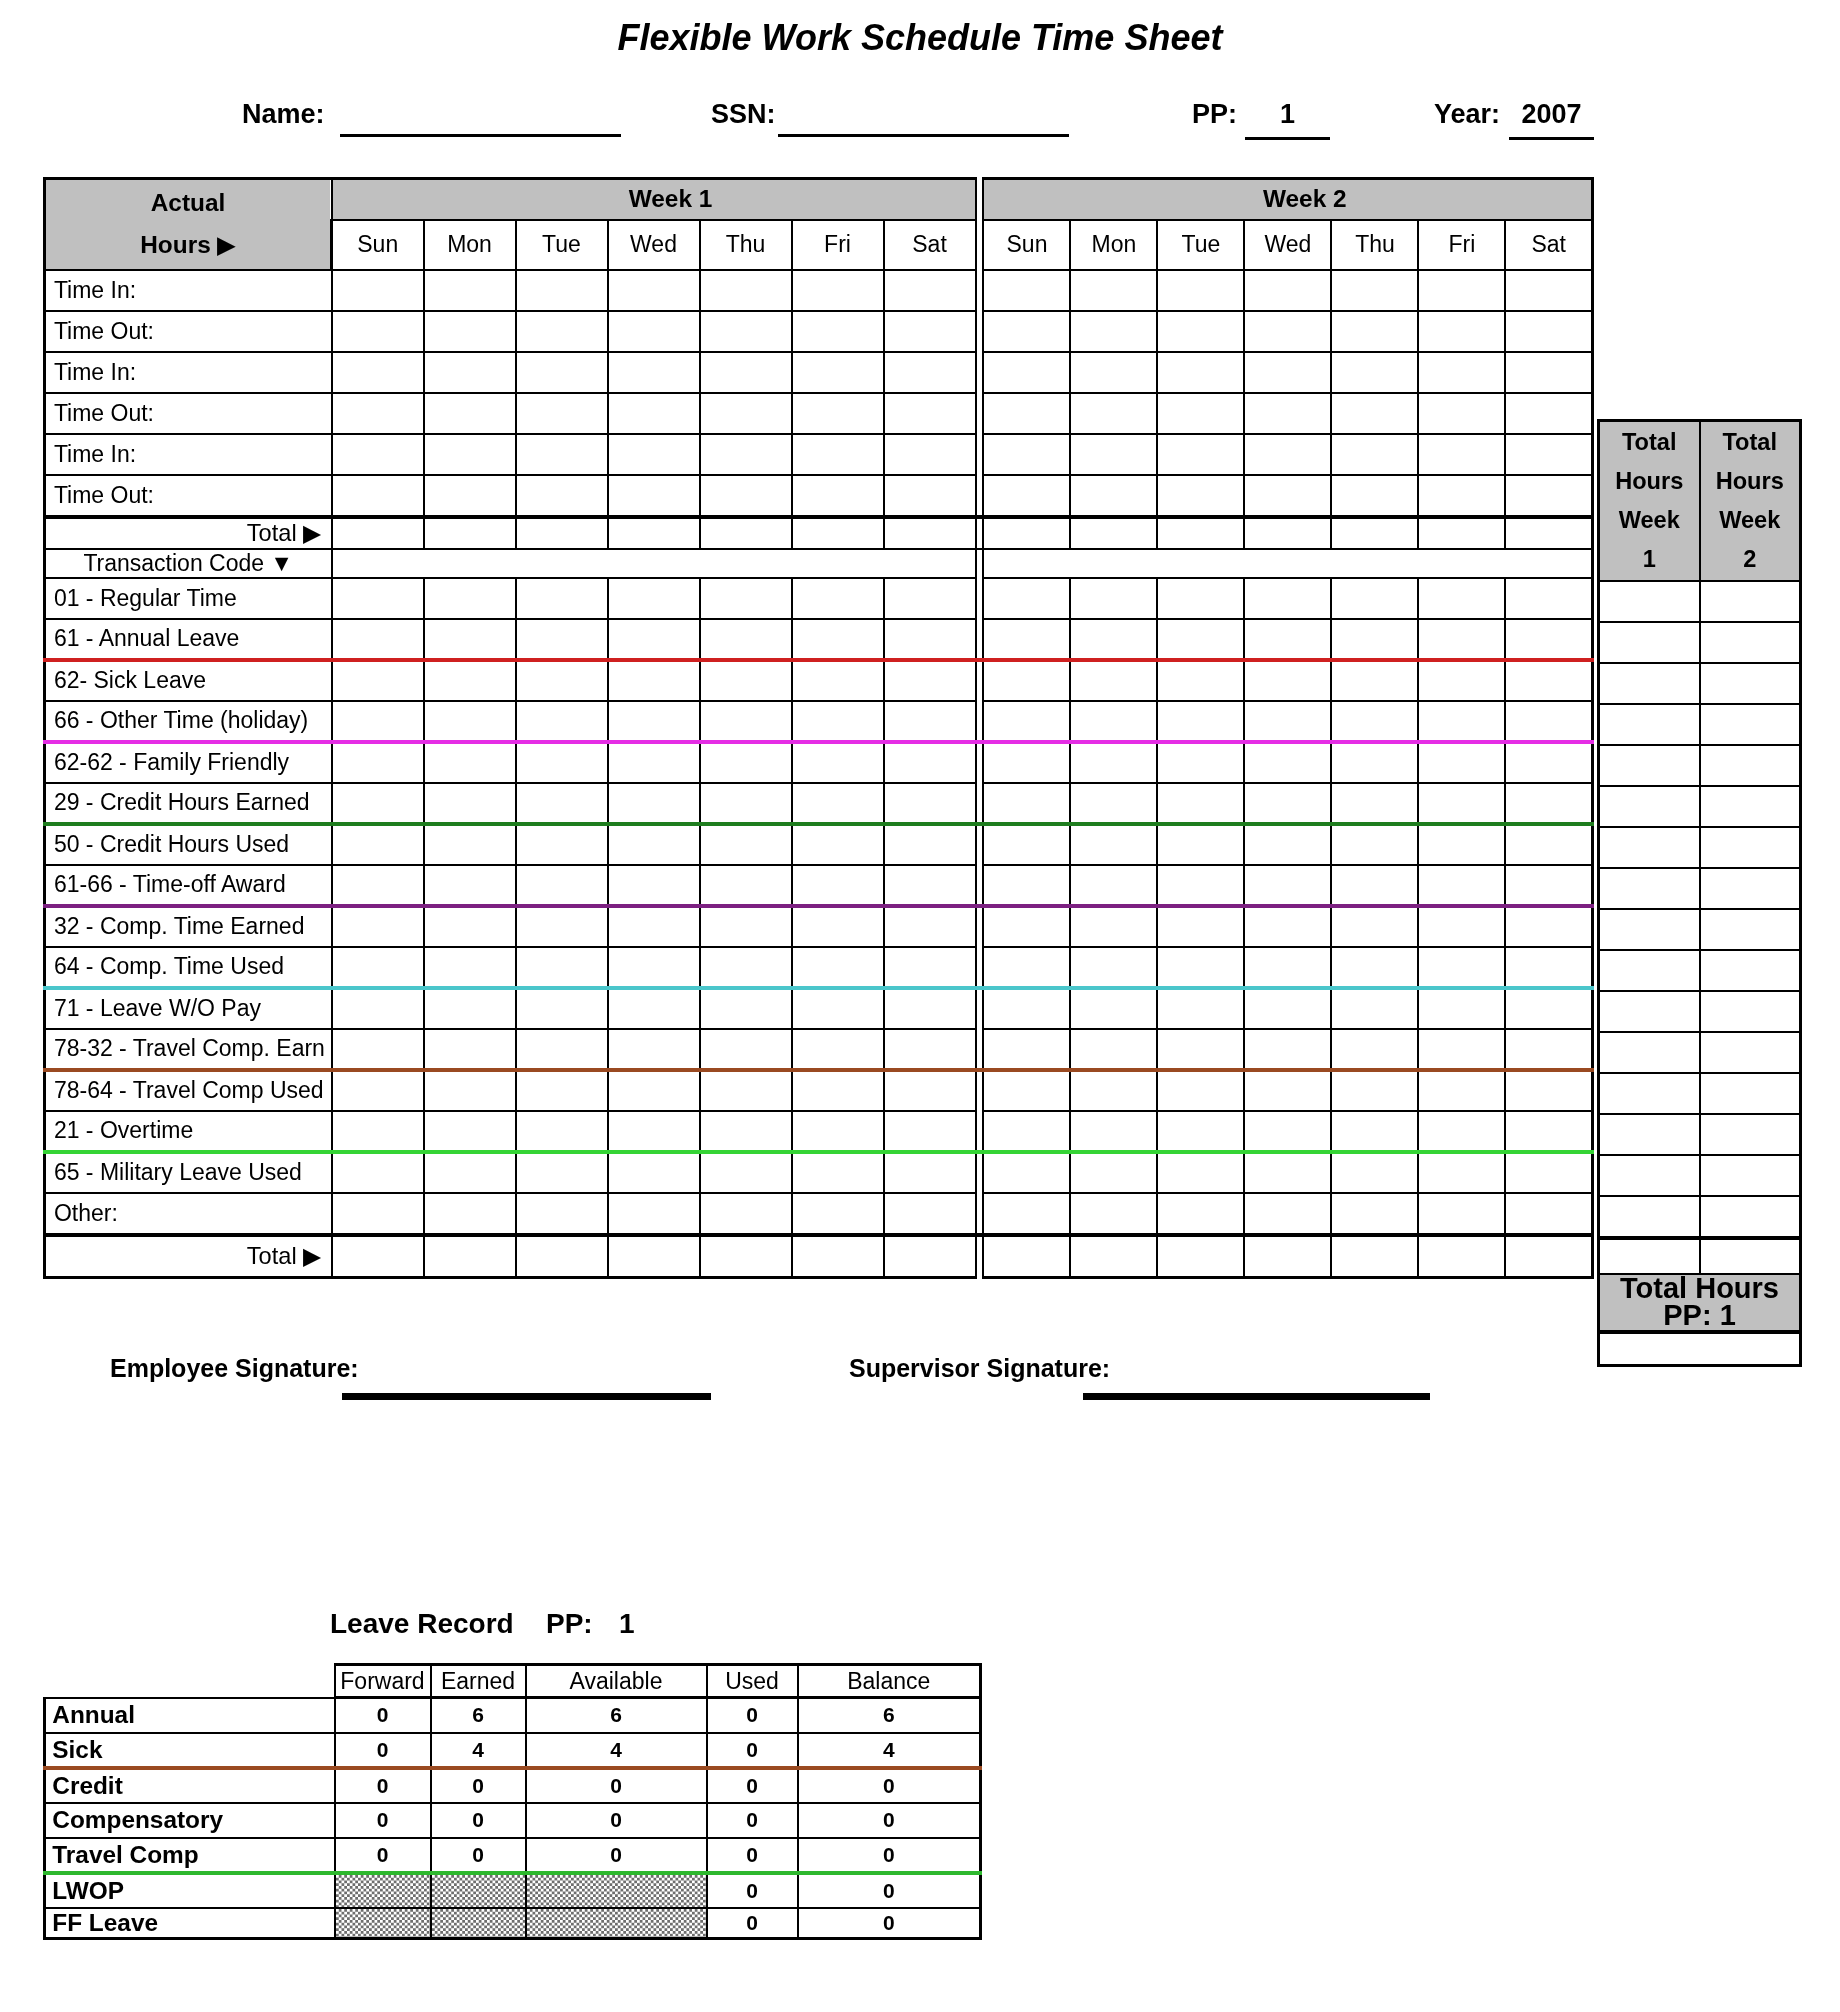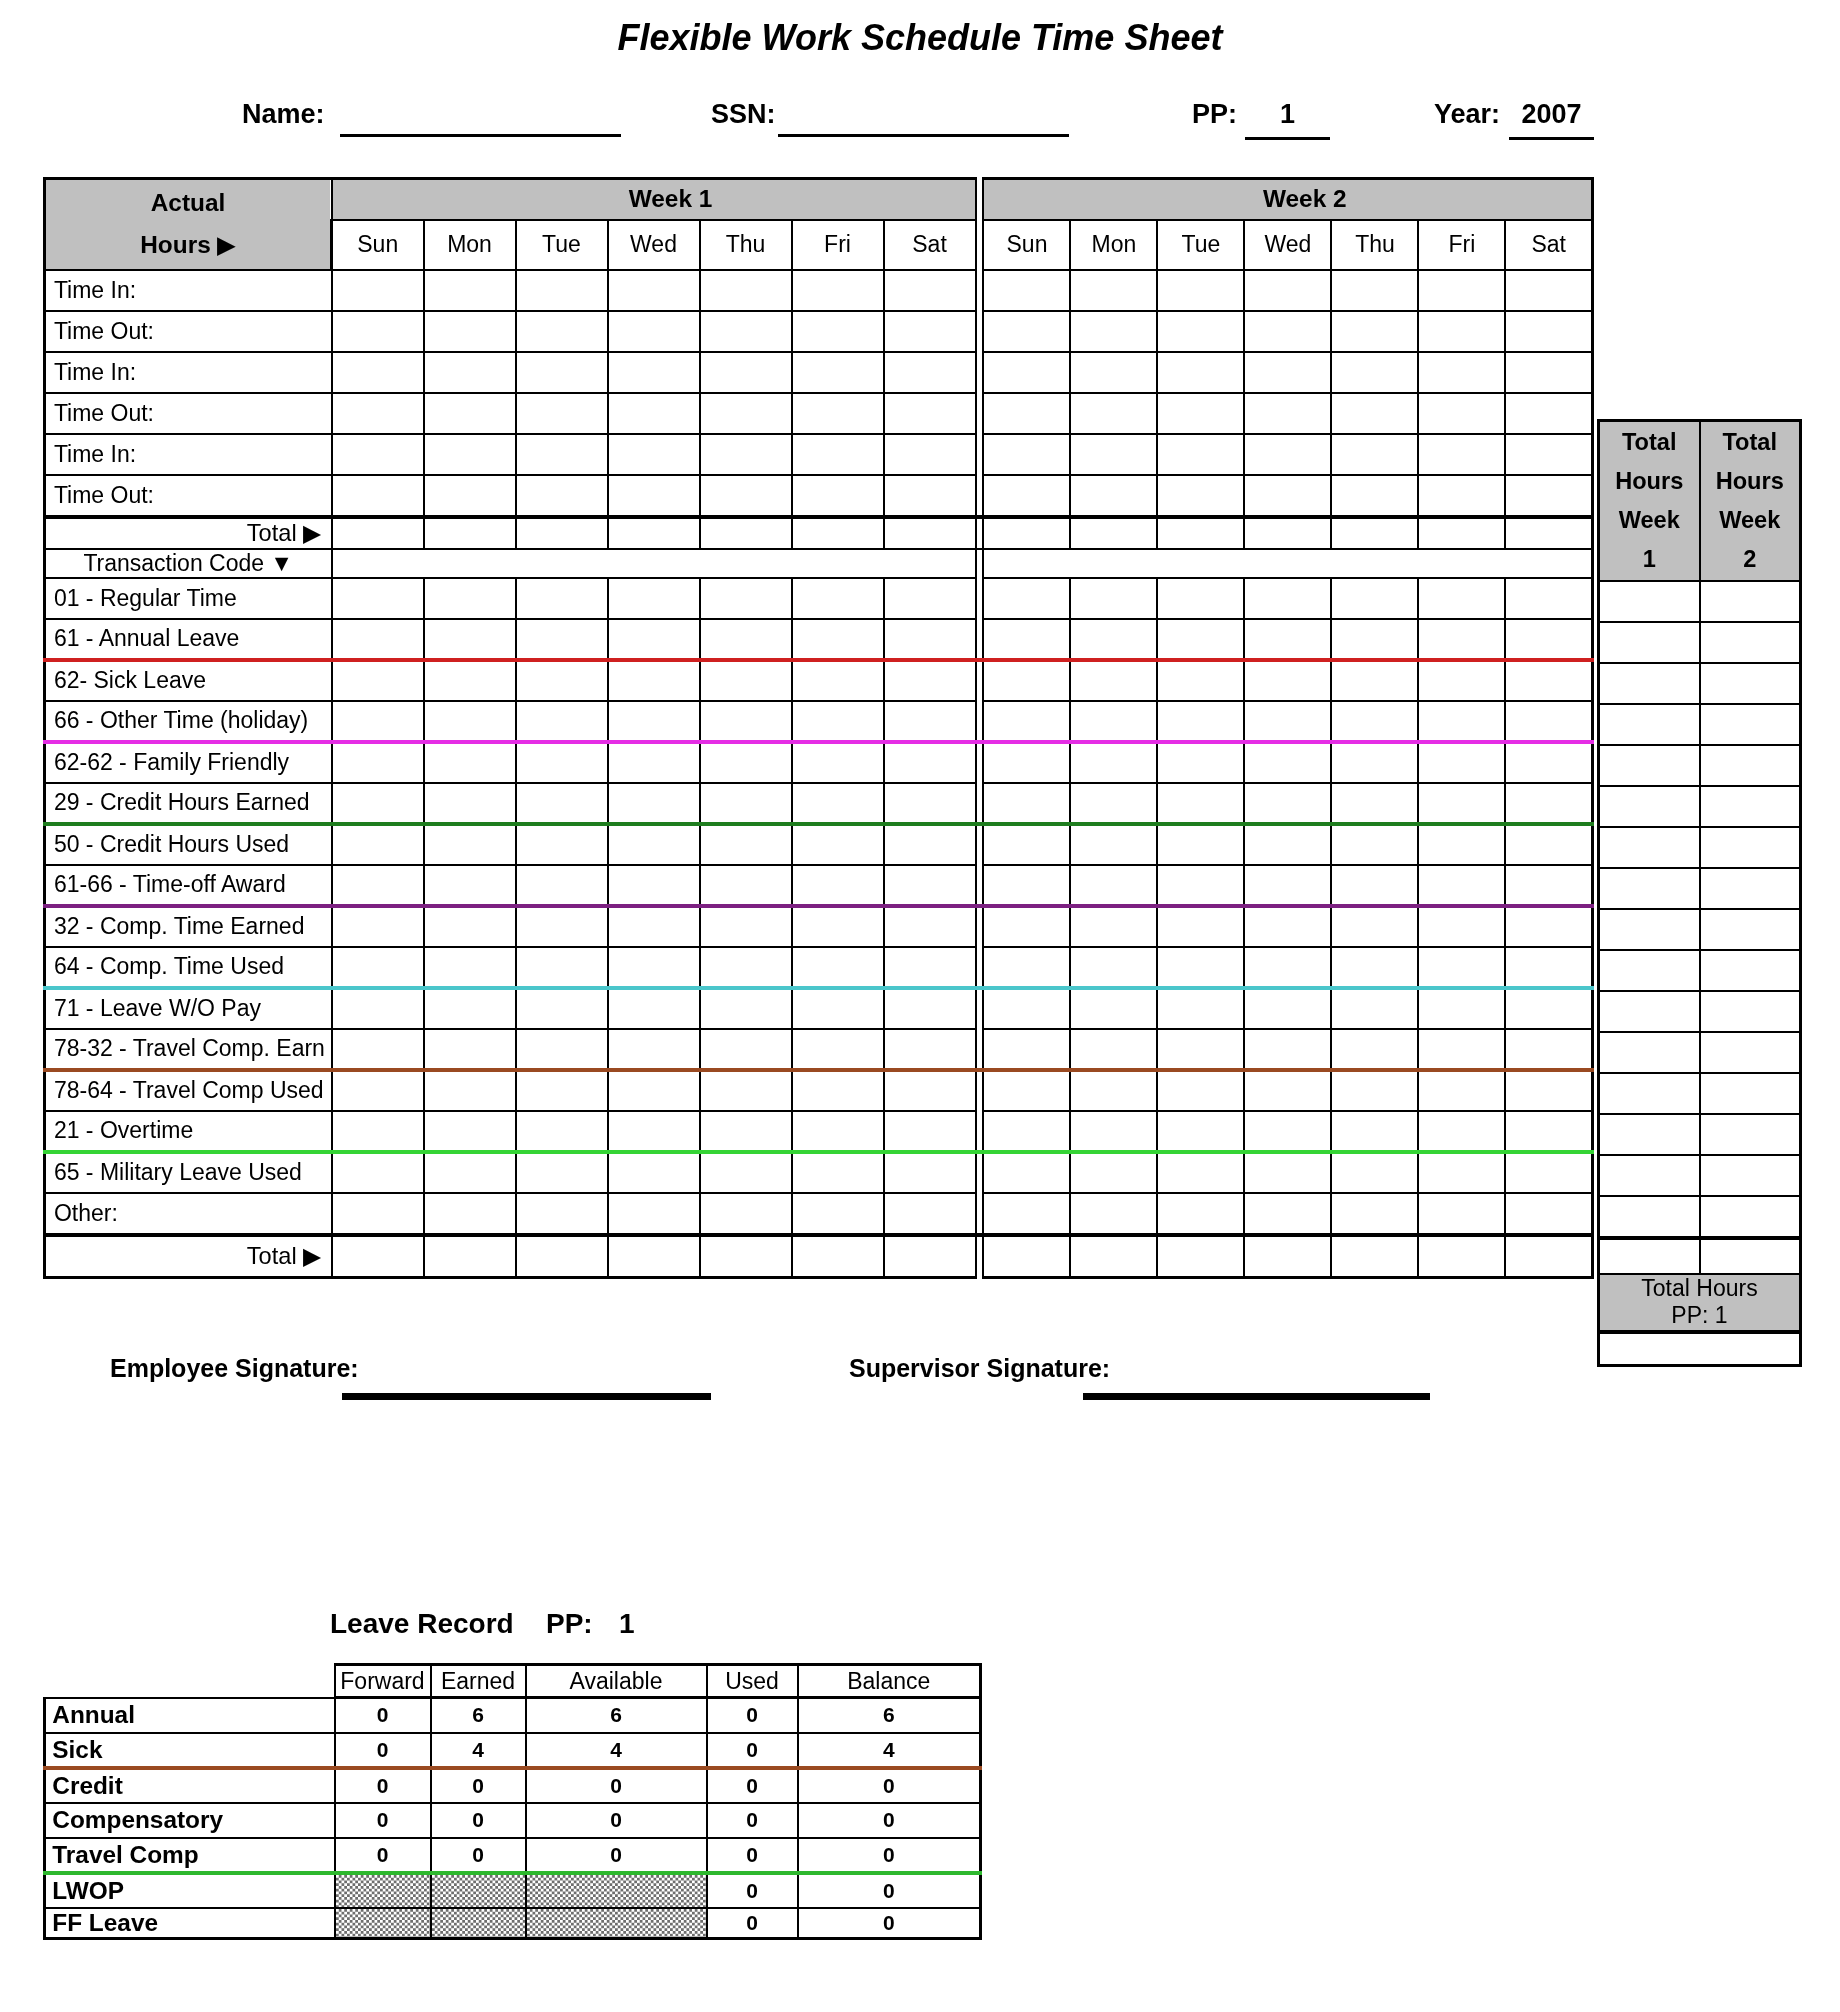--- a/index.html
+++ b/index.html
@@ -45,7 +45,7 @@
   .mini tr:first-child td{border-top-width:3.9px;}
   .mini tr:last-child td{border-bottom-width:3.9px;}
   .mh{text-align:center;font-weight:bold;font-size:23.6px;line-height:39px;vertical-align:middle;}
-  .ppc{text-align:center;font-weight:normal;font-size:23px;line-height:27.5px;}
+  .ppc{text-align:center;font-weight:bold;font-size:29px;line-height:27.5px;}
 
   
   .leave{left:43px;top:1663px;width:936px;border-radius:26px;}

